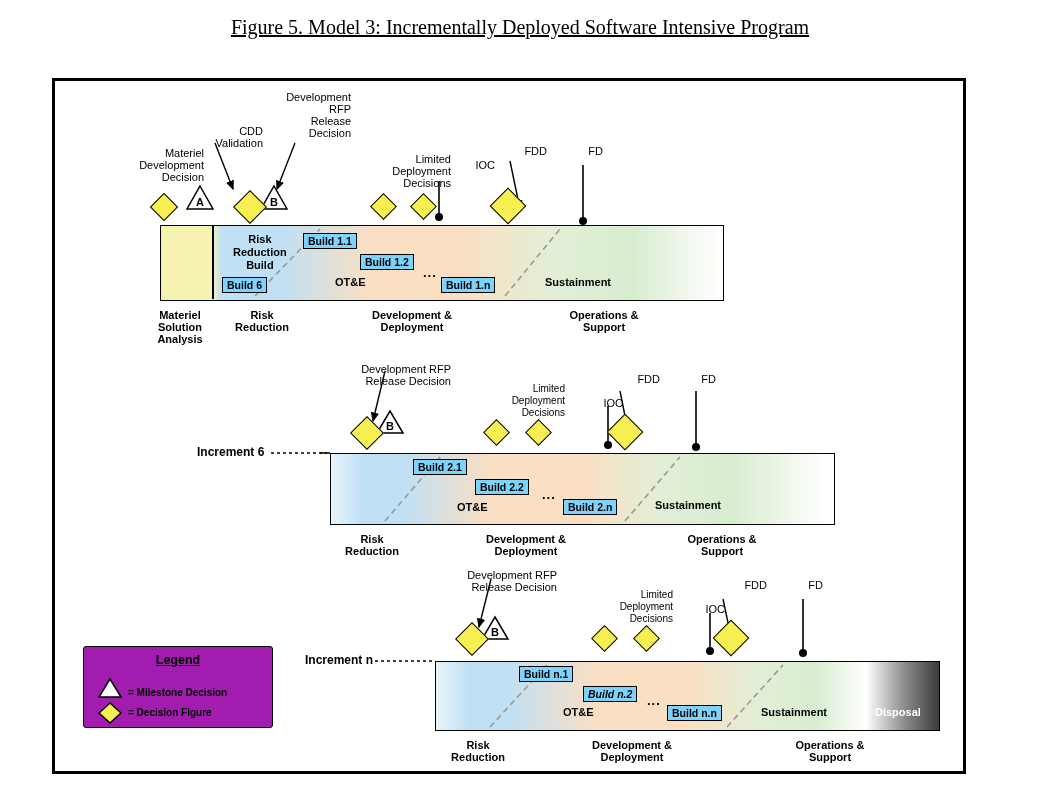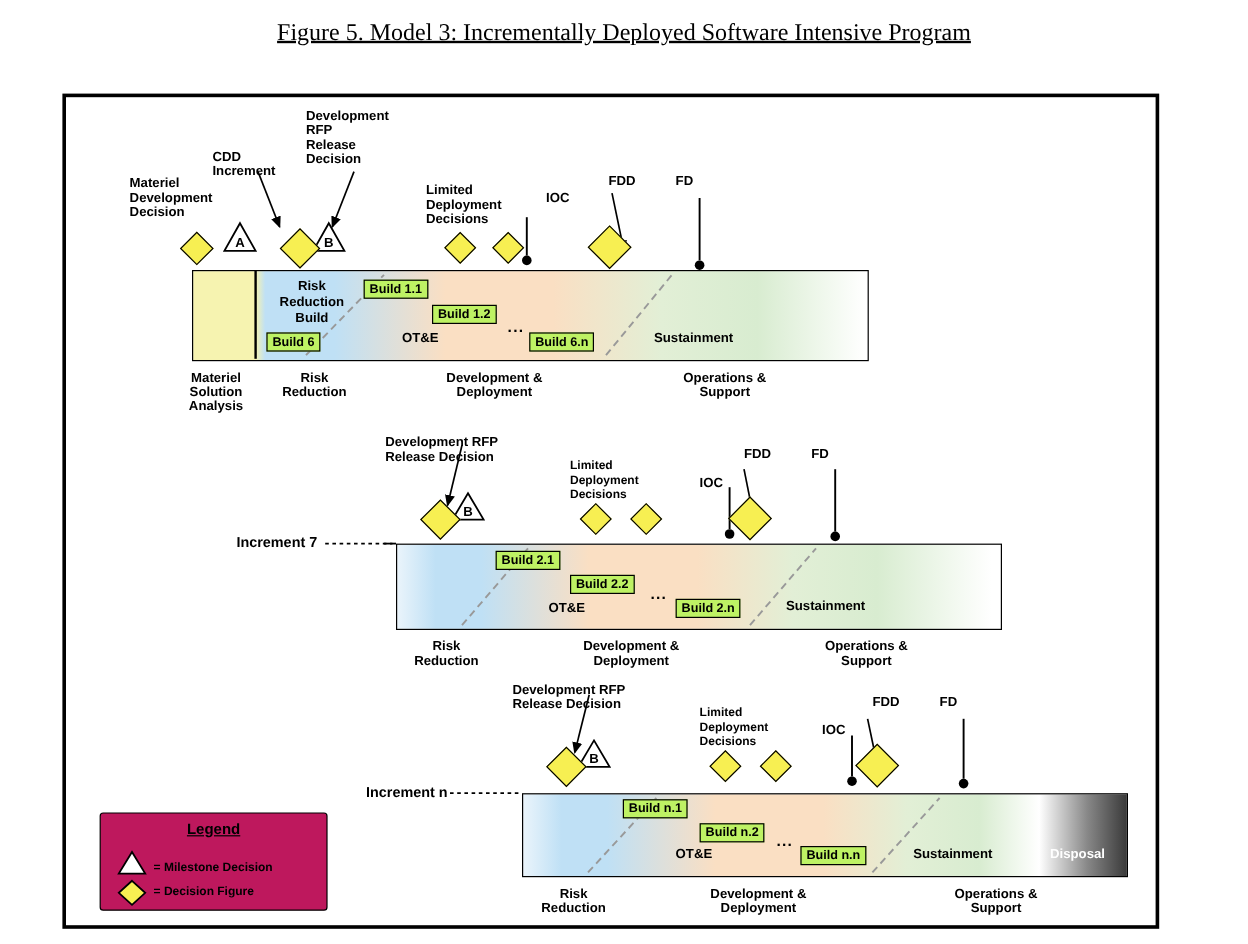--- a/index.html
+++ b/index.html
@@ -13,7 +13,7 @@
     position:absolute;left:52px;top:78px;width:908px;height:690px;
     border:3px solid #000;background:#fff;
   }
-  .lbl{position:absolute;font-size:11px;font-weight:bold;text-align:left;line-height:12px;white-space:pre-line;}
+  .lbl{position:absolute;font-size:11px;font-weight:normal;text-align:right;line-height:12px;white-space:pre-line;}
   .lbl.sm{font-size:10px;}
   .phase{position:absolute;font-size:11px;font-weight:bold;text-align:center;line-height:12px;white-space:pre-line;}
   .build{

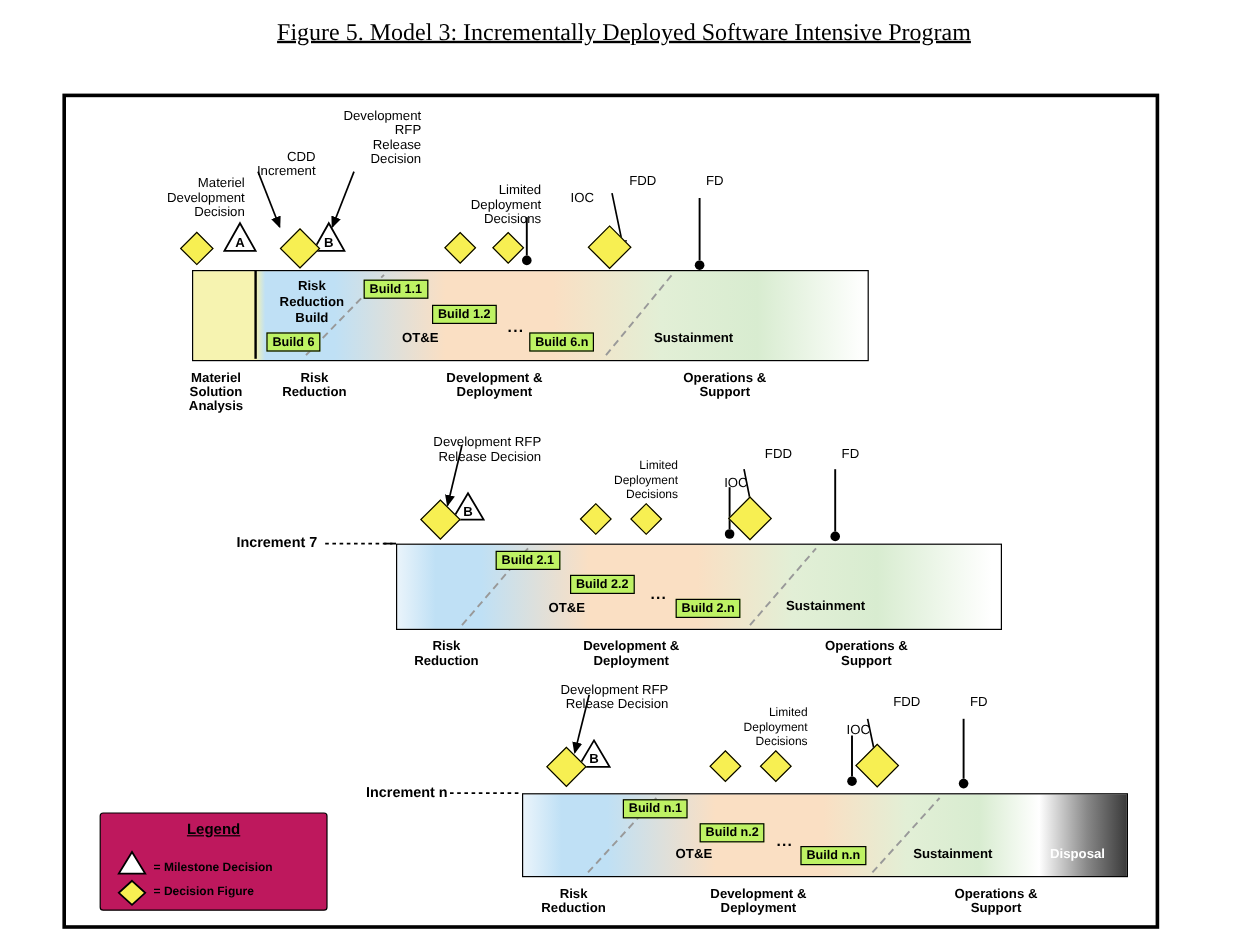--- a/index.html
+++ b/index.html
@@ -67,7 +67,7 @@
 Development
 Decision</div>
   <div class="lbl" style="left:122px;top:44px;width:86px;">CDD
-Increment</div>
+Validation</div>
   <div class="lbl" style="left:200px;top:10px;width:96px;">Development
 RFP
 Release

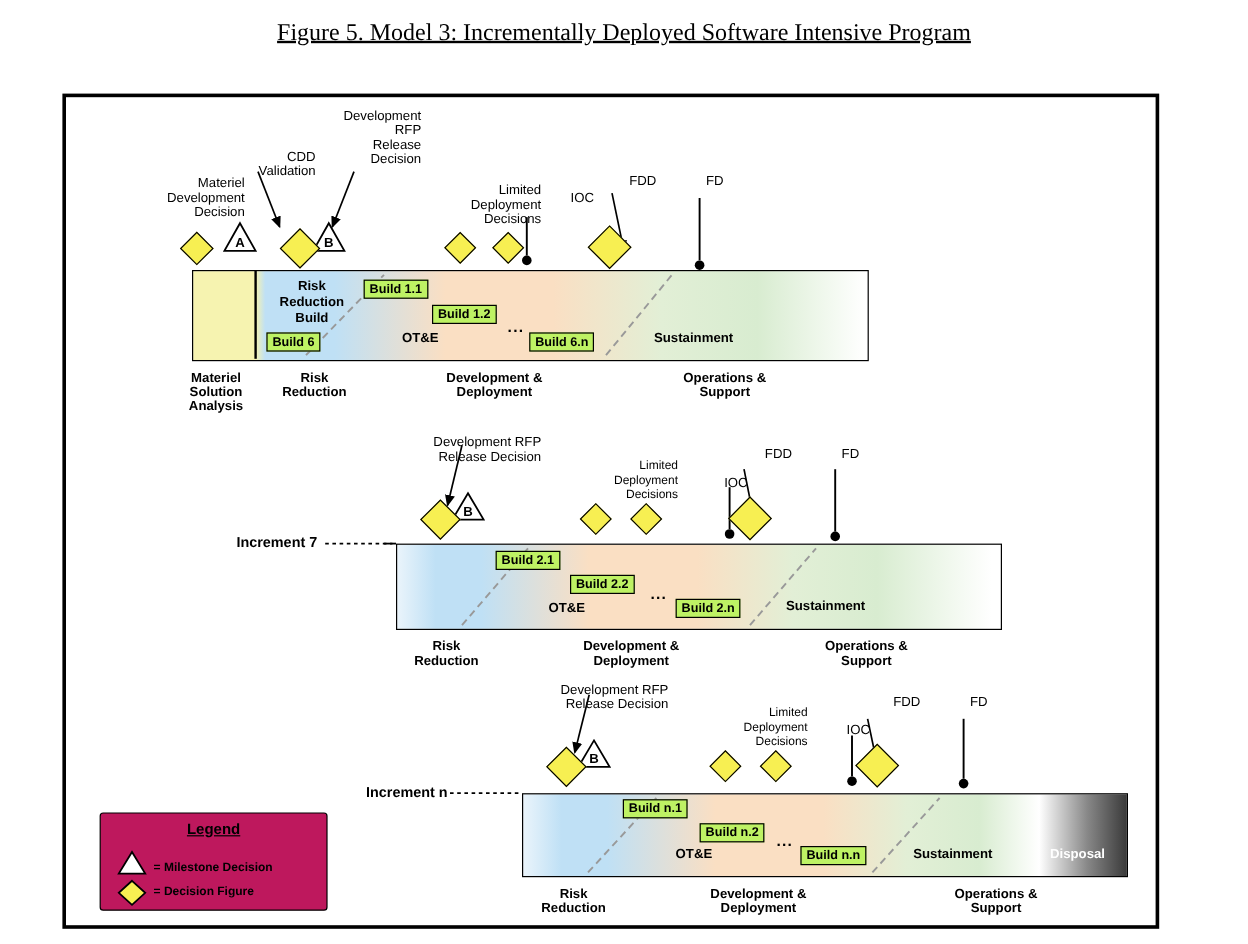--- a/index.html
+++ b/index.html
@@ -17,7 +17,7 @@
   .lbl.sm{font-size:10px;}
   .phase{position:absolute;font-size:11px;font-weight:bold;text-align:center;line-height:12px;white-space:pre-line;}
   .build{
-    position:absolute;border:1px solid #000;background:#bef264;
+    position:absolute;border:1px solid #000;background:#7dd3fc;
     font-size:10.5px;font-weight:bold;text-align:center;
     padding:1px 4px;white-space:nowrap;
   }

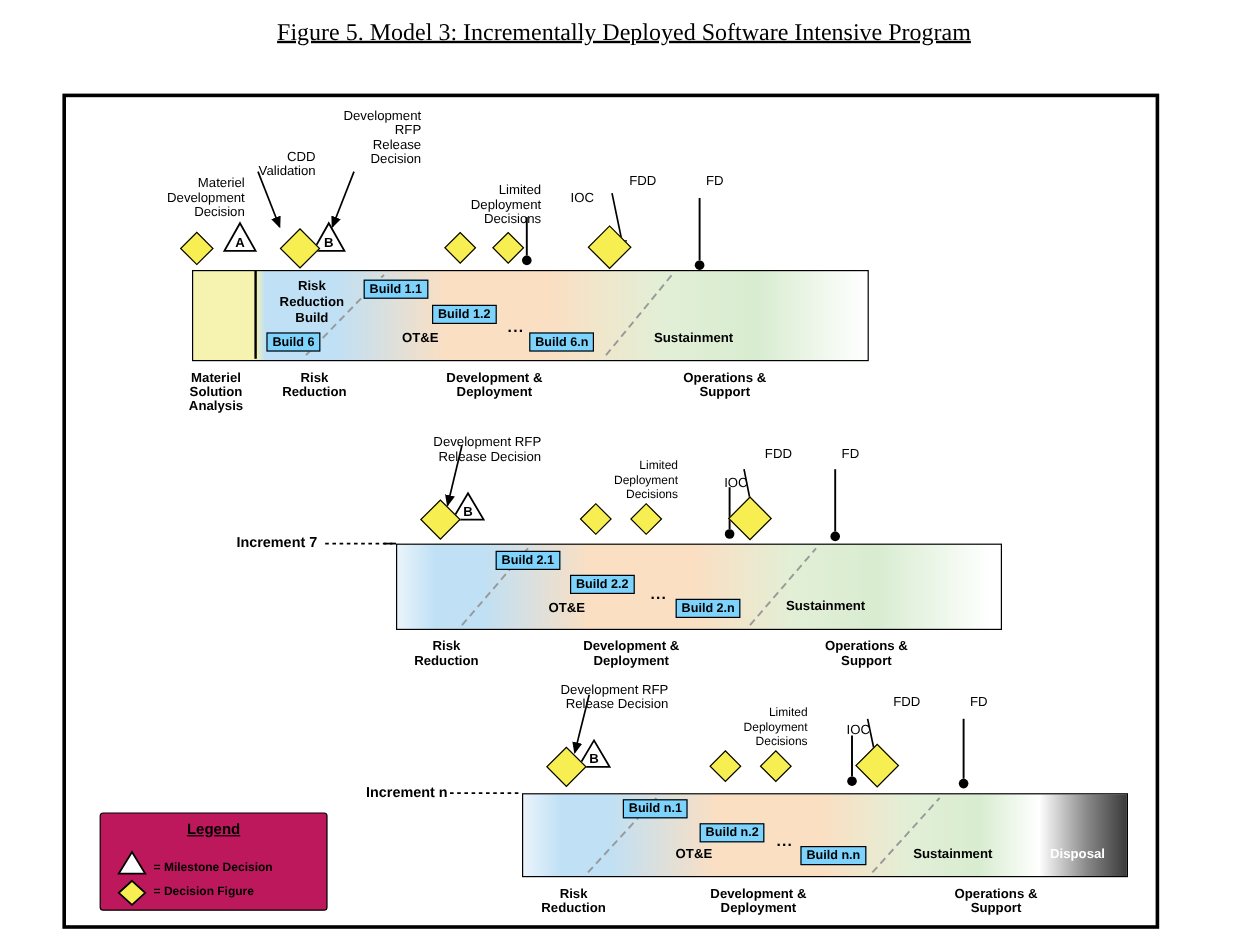--- a/index.html
+++ b/index.html
@@ -105,7 +105,7 @@
   <div class="build" style="left:167px;top:196px;">Build 6</div>
   <div class="build" style="left:248px;top:152px;">Build 1.1</div>
   <div class="build" style="left:305px;top:173px;">Build 1.2</div>
-  <div class="build" style="left:386px;top:196px;">Build 6.n</div>
+  <div class="build" style="left:386px;top:196px;">Build 1.n</div>
   <div class="dots" style="left:368px;top:184px;">...</div>
 
   <div class="phase" style="left:82px;top:228px;width:86px;">Materiel

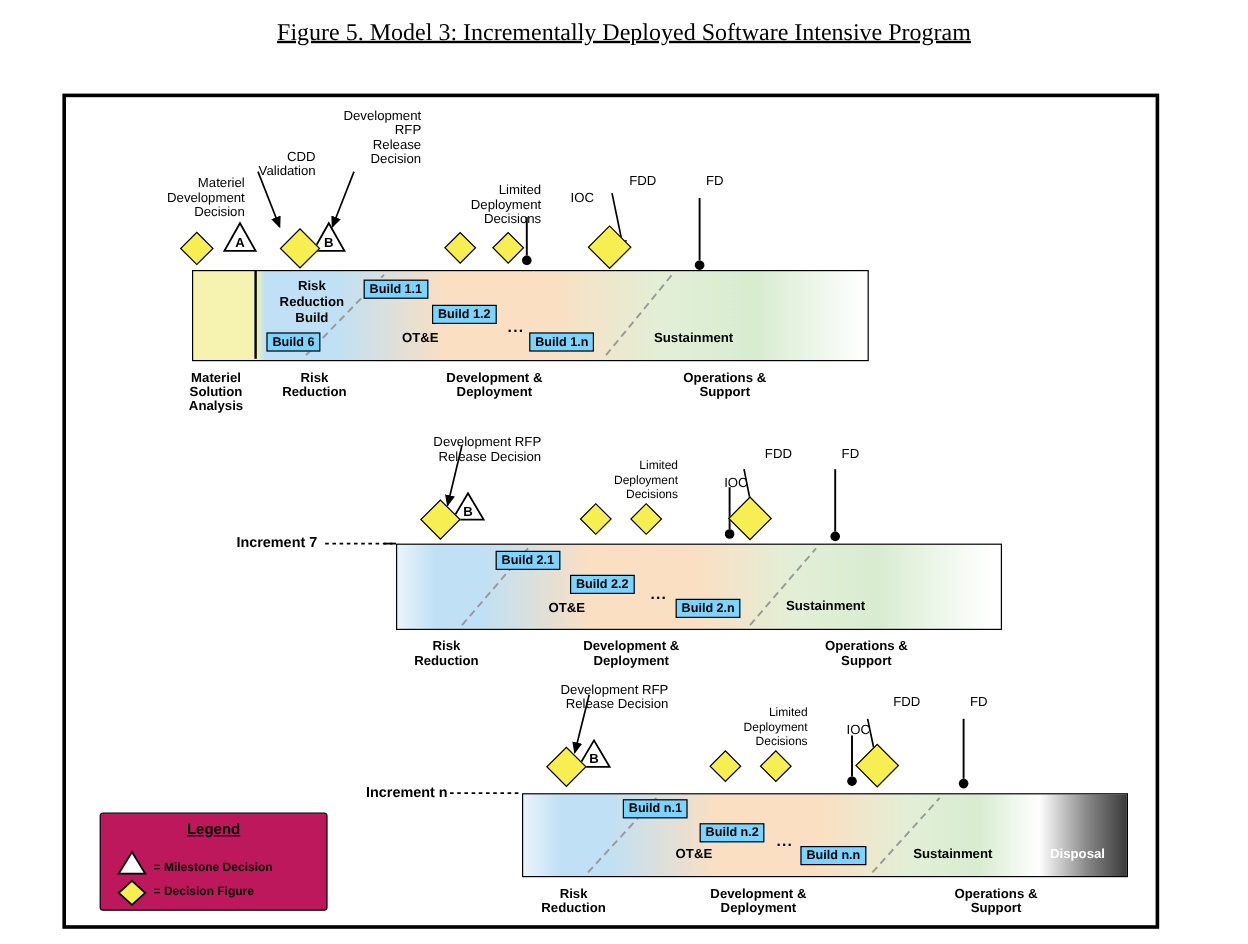--- a/index.html
+++ b/index.html
@@ -135,7 +135,7 @@
     <circle cx="641" cy="366" r="4" fill="#000"></circle>
   </svg>
 
-  <div class="incr" style="left:142px;top:364px;">Increment 7</div>
+  <div class="incr" style="left:142px;top:364px;">Increment 6</div>
   <div class="lbl" style="left:266px;top:282px;width:130px;">Development RFP
 Release Decision</div>
   <div class="lbl sm" style="left:420px;top:302px;width:90px;">Limited

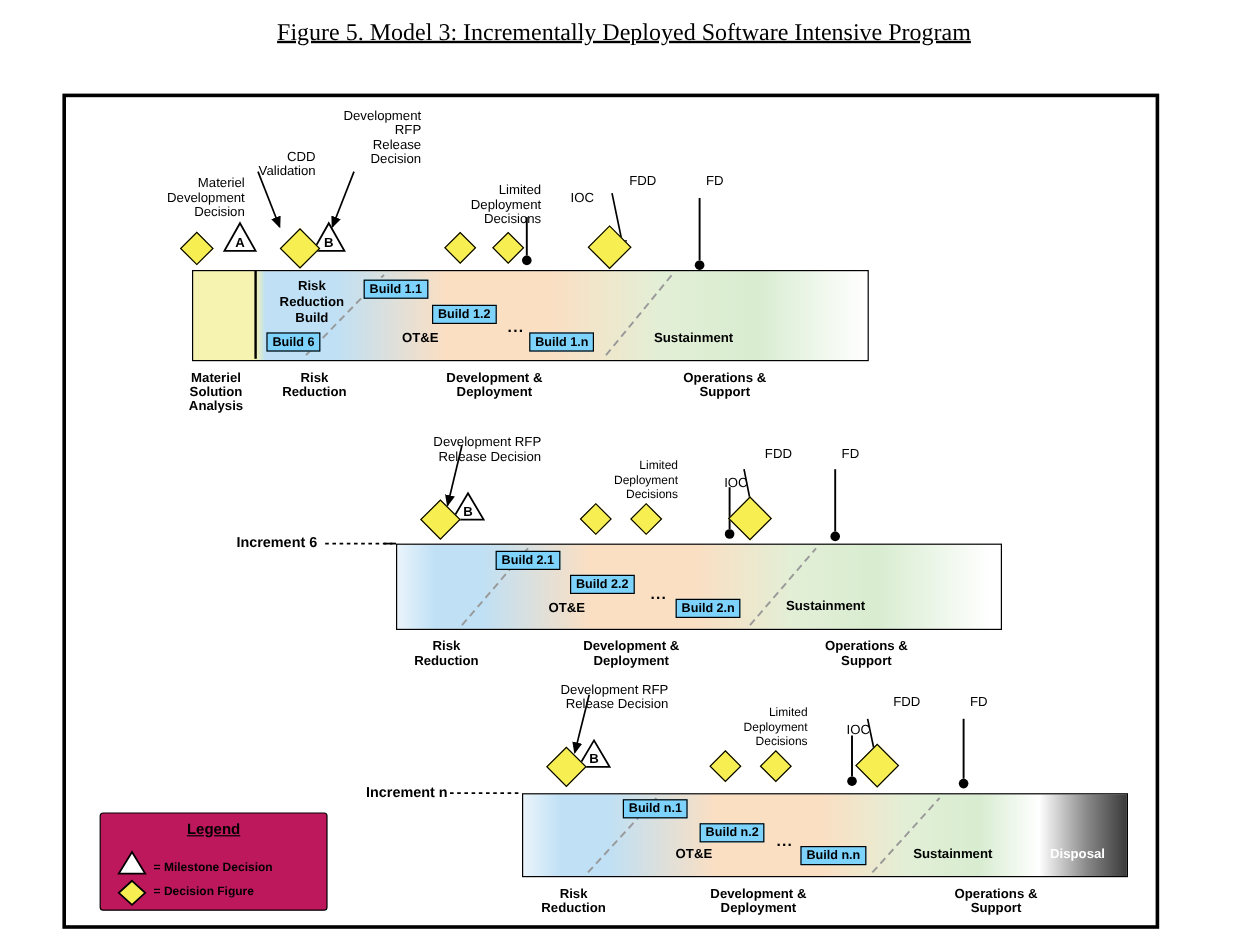--- a/index.html
+++ b/index.html
@@ -31,8 +31,8 @@
   svg.ovl{position:absolute;left:0;top:0;width:908px;height:690px;overflow:visible;pointer-events:none;}
   .band{position:absolute;border:1.5px solid #000;}
   #legend{
-    position:absolute;left:28px;top:596px;width:188px;height:80px;
-    border:1.5px solid #000;background:#be185d;border-radius:3px;
+    position:absolute;left:28px;top:565px;width:188px;height:80px;
+    border:1.5px solid #000;background:#a21caf;border-radius:3px;
   }
   #legend .ltitle{position:absolute;top:6px;left:0;width:188px;text-align:center;font-size:12.5px;font-weight:bold;text-decoration:underline;}
   #legend .lrow{position:absolute;font-size:10px;font-weight:bold;}

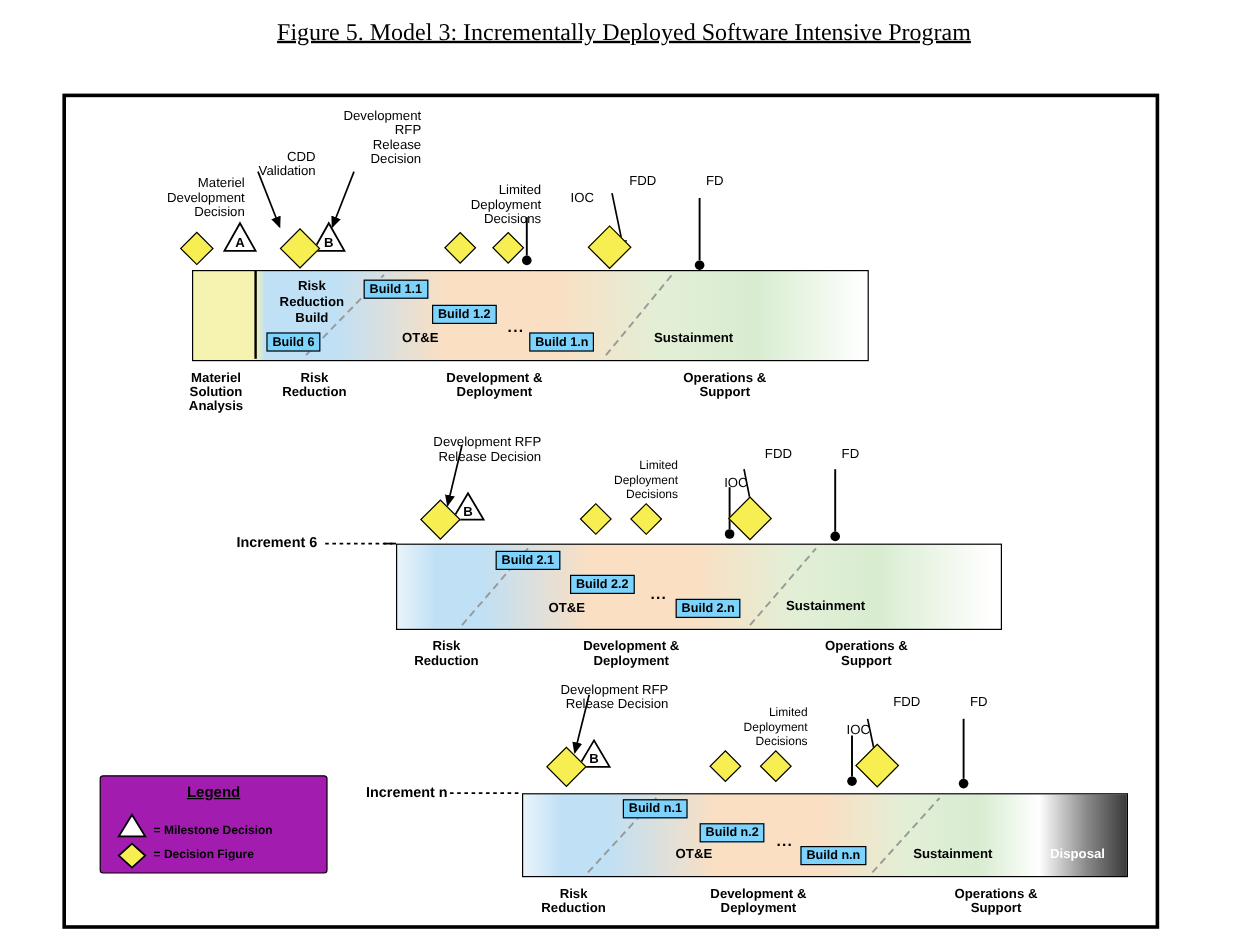--- a/index.html
+++ b/index.html
@@ -201,7 +201,7 @@
   <div class="inband" style="left:820px;top:625px;color:#fff;">Disposal</div>
 
   <div class="build" style="left:464px;top:585px;">Build n.1</div>
-  <div class="build" style="left:528px;top:605px;">Build n.2</div>
+  <div class="build" style="left:528px;top:605px;font-style:italic;">Build n.2</div>
   <div class="build" style="left:612px;top:624px;">Build n.n</div>
   <div class="dots" style="left:592px;top:612px;">...</div>
 

